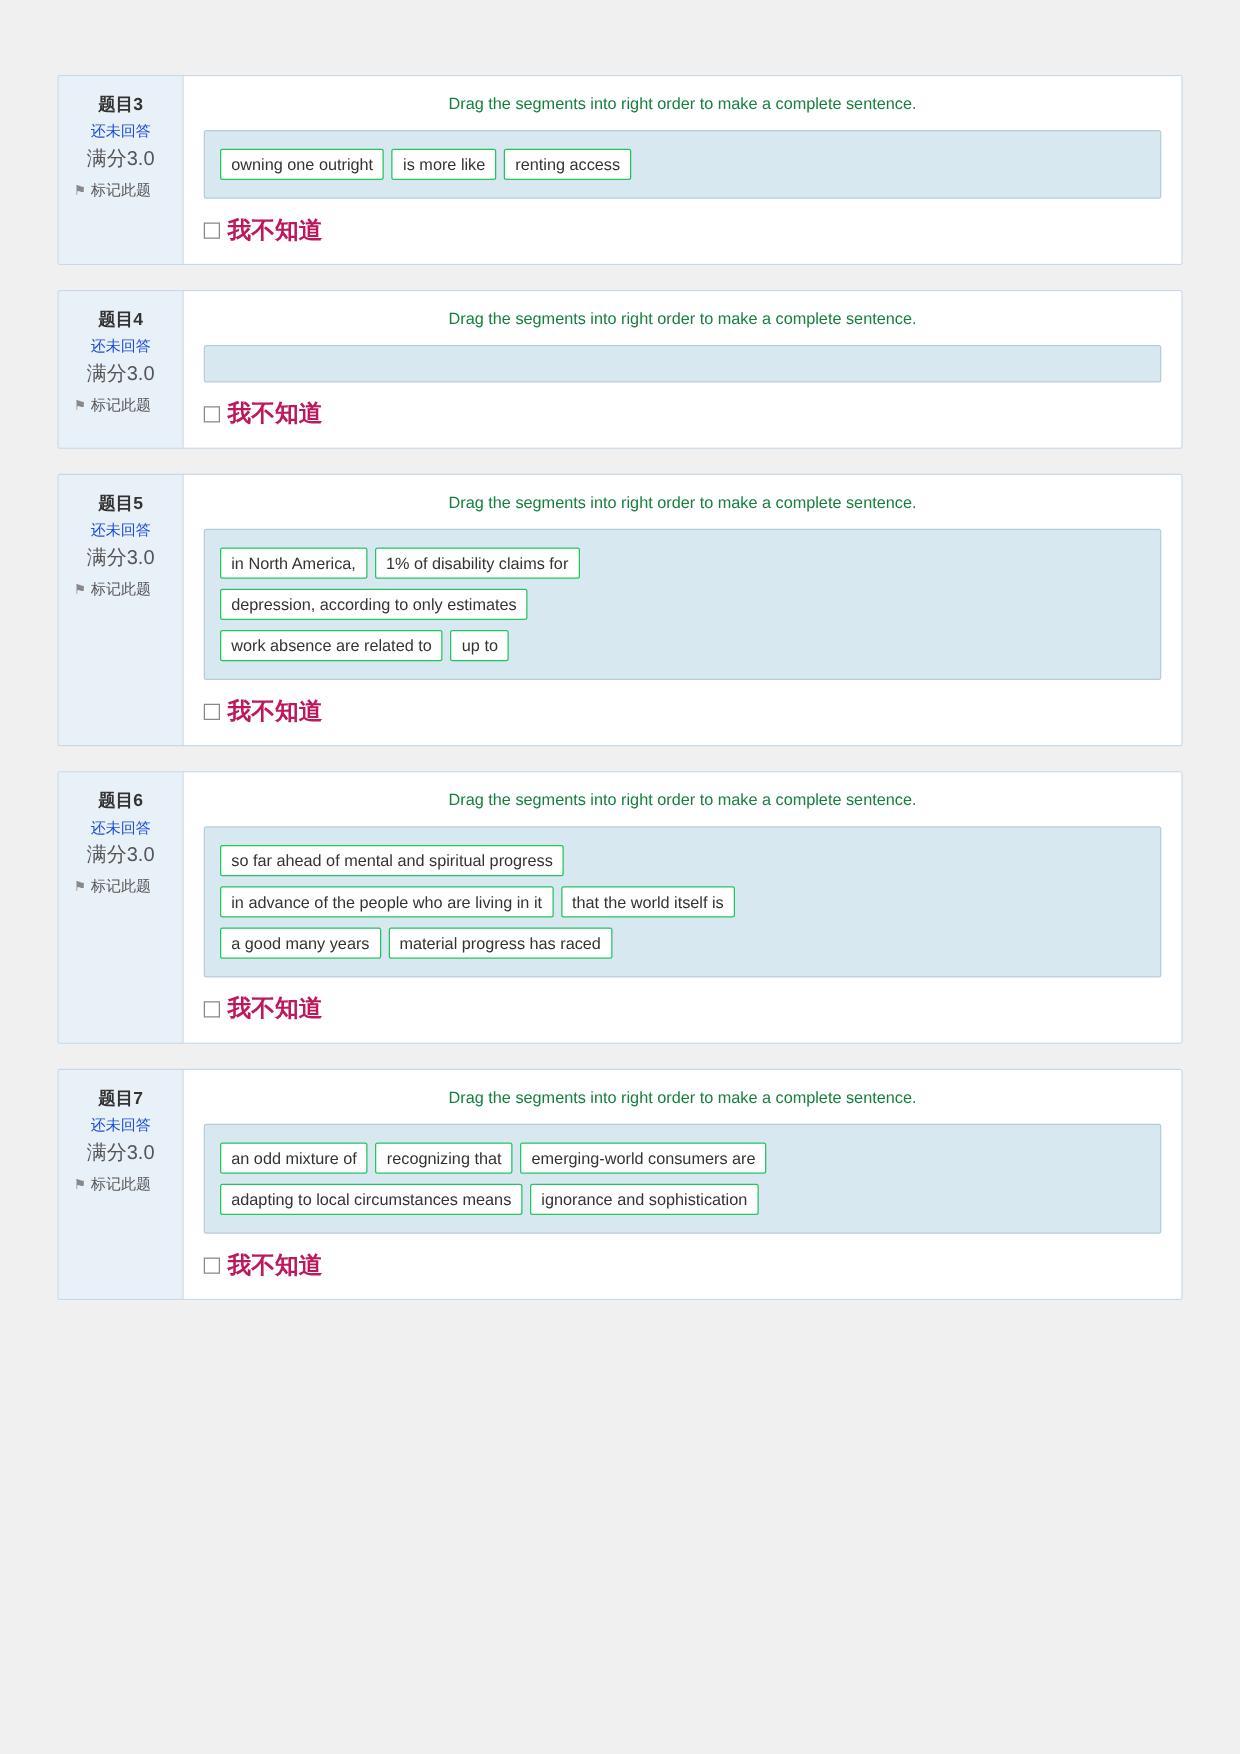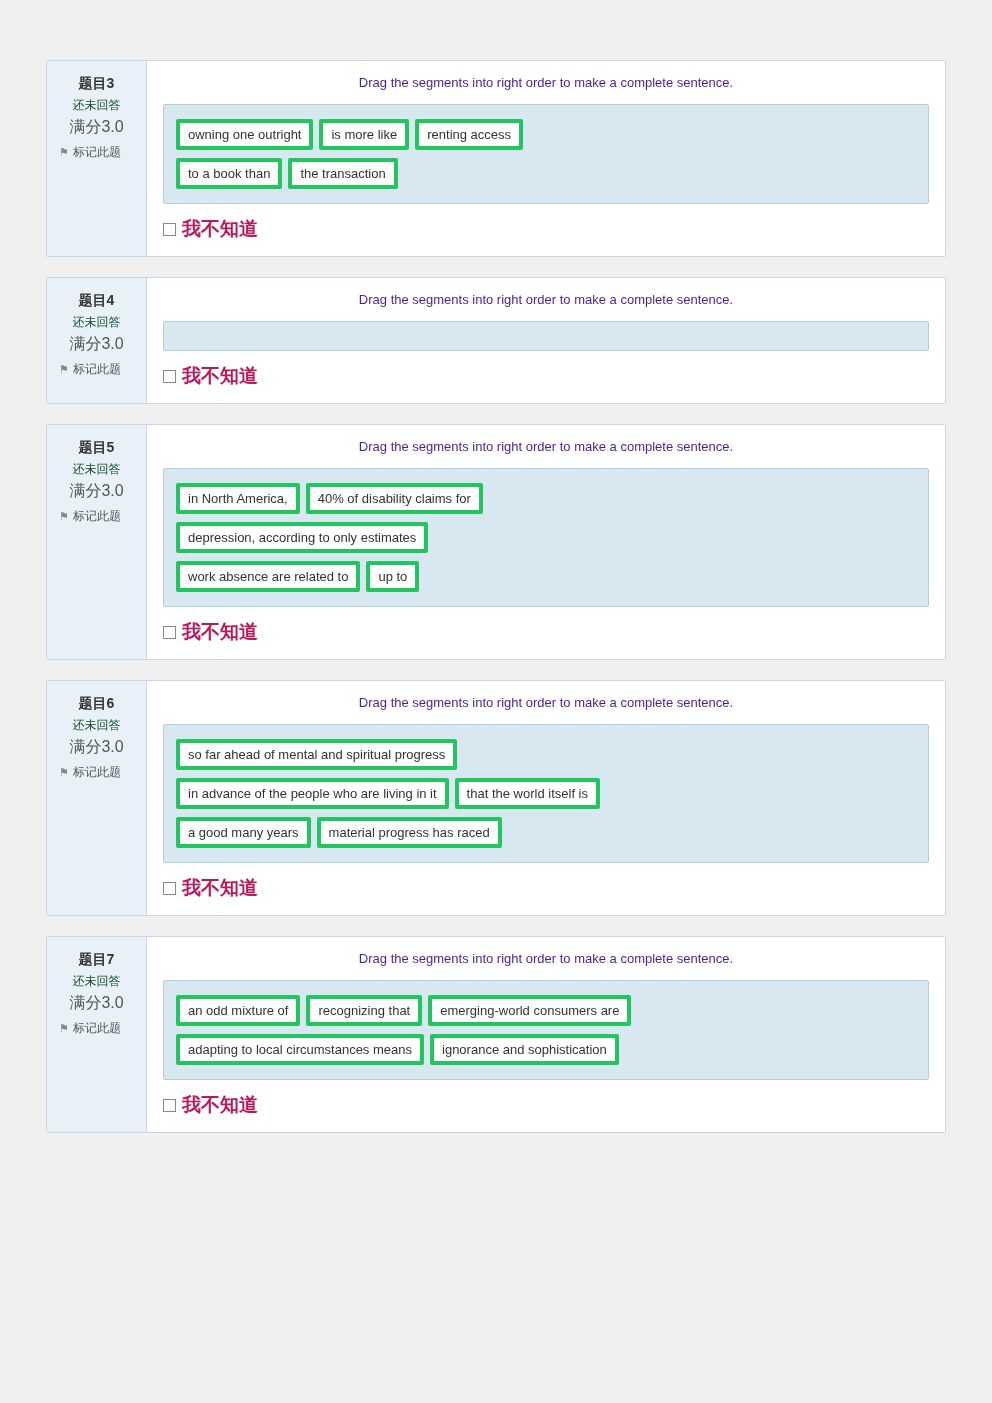--- a/index.html
+++ b/index.html
@@ -64,7 +64,7 @@
       background: #fff;
     }
     .question-instruction {
-      color: #4c1d95;
+      color: #15803d;
       font-size: 13px;
       margin-bottom: 14px;
     }

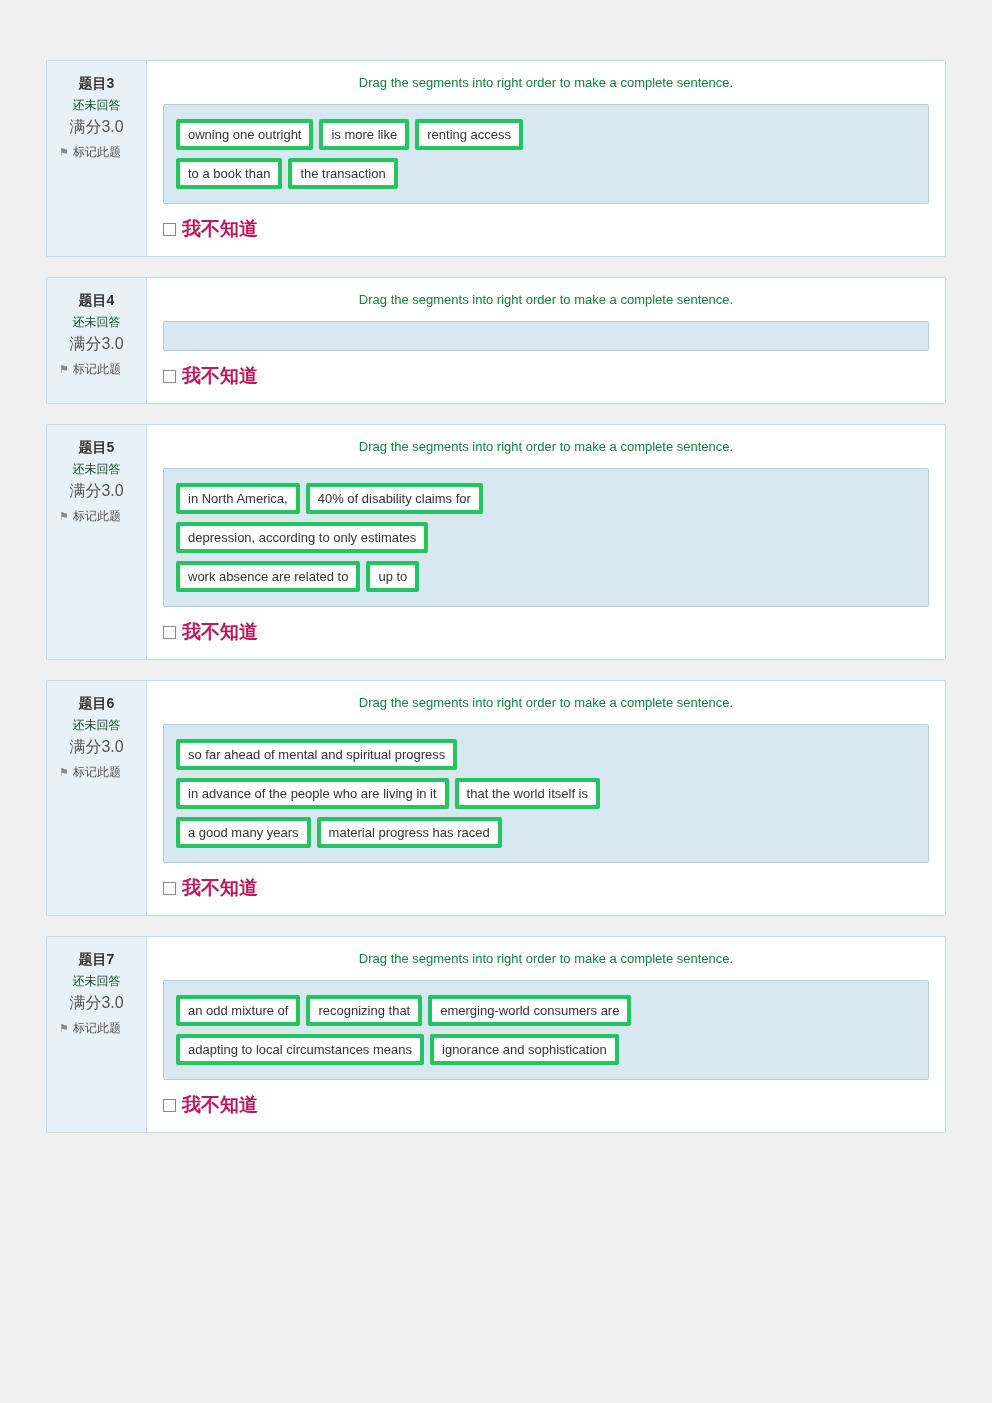--- a/index.html
+++ b/index.html
@@ -37,7 +37,7 @@
       margin-bottom: 4px;
     }
     .question-status {
-      color: #14532d;
+      color: #1d4ed8;
       font-size: 12px;
       margin-bottom: 3px;
     }

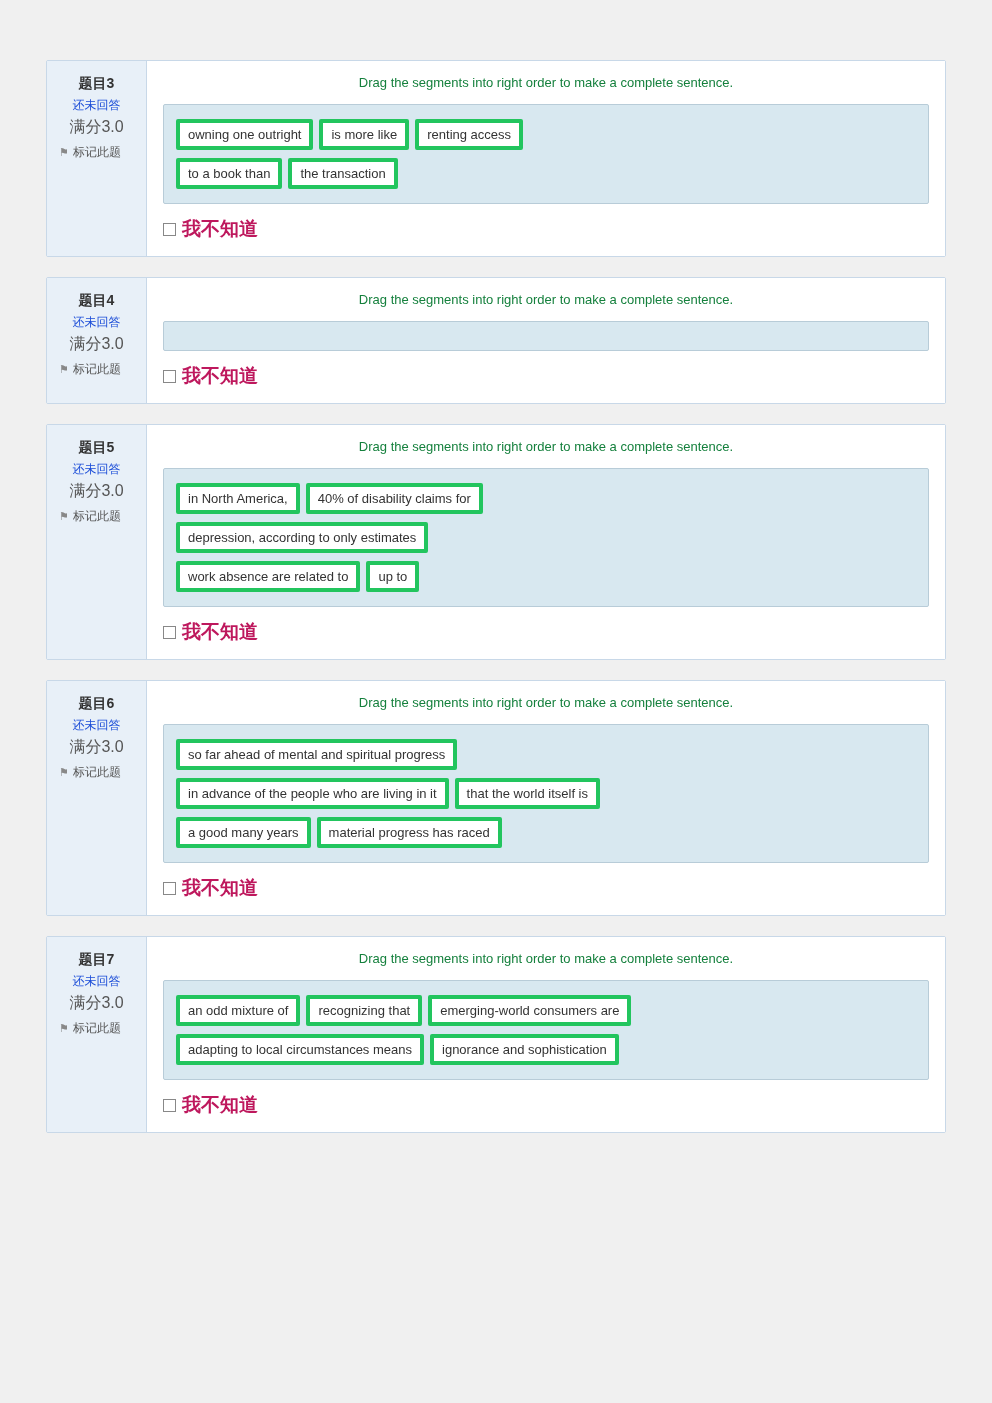--- a/index.html
+++ b/index.html
@@ -87,7 +87,7 @@
     .segment {
       display: inline-block;
       background: #fff;
-      border: 4px solid #22c55e;
+      border: 1px solid #22c55e;
       padding: 4px 8px;
       border-radius: 2px;
       font-size: 13px;

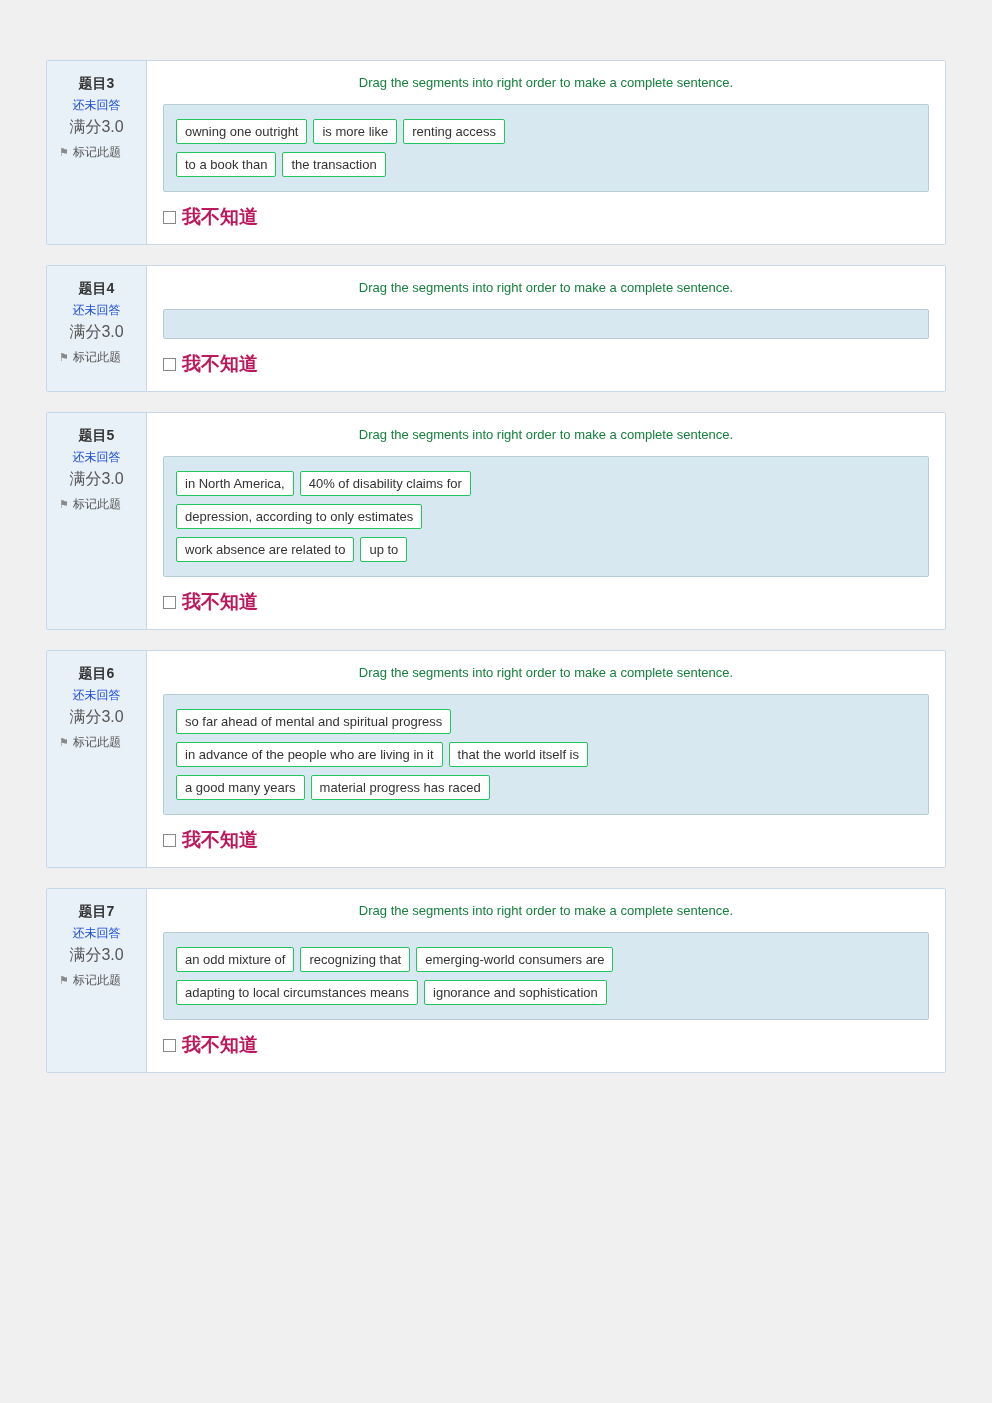--- a/index.html
+++ b/index.html
@@ -138,10 +138,6 @@
             <span class="segment" draggable="true">is more like</span>
             <span class="segment" draggable="true">renting access</span>
           </div>
-          <div class="segment-row">
-            <span class="segment" draggable="true">to a book than</span>
-            <span class="segment" draggable="true">the transaction</span>
-          </div>
         </div>
         <div class="dont-know">
           <span class="dont-know-checkbox"></span>

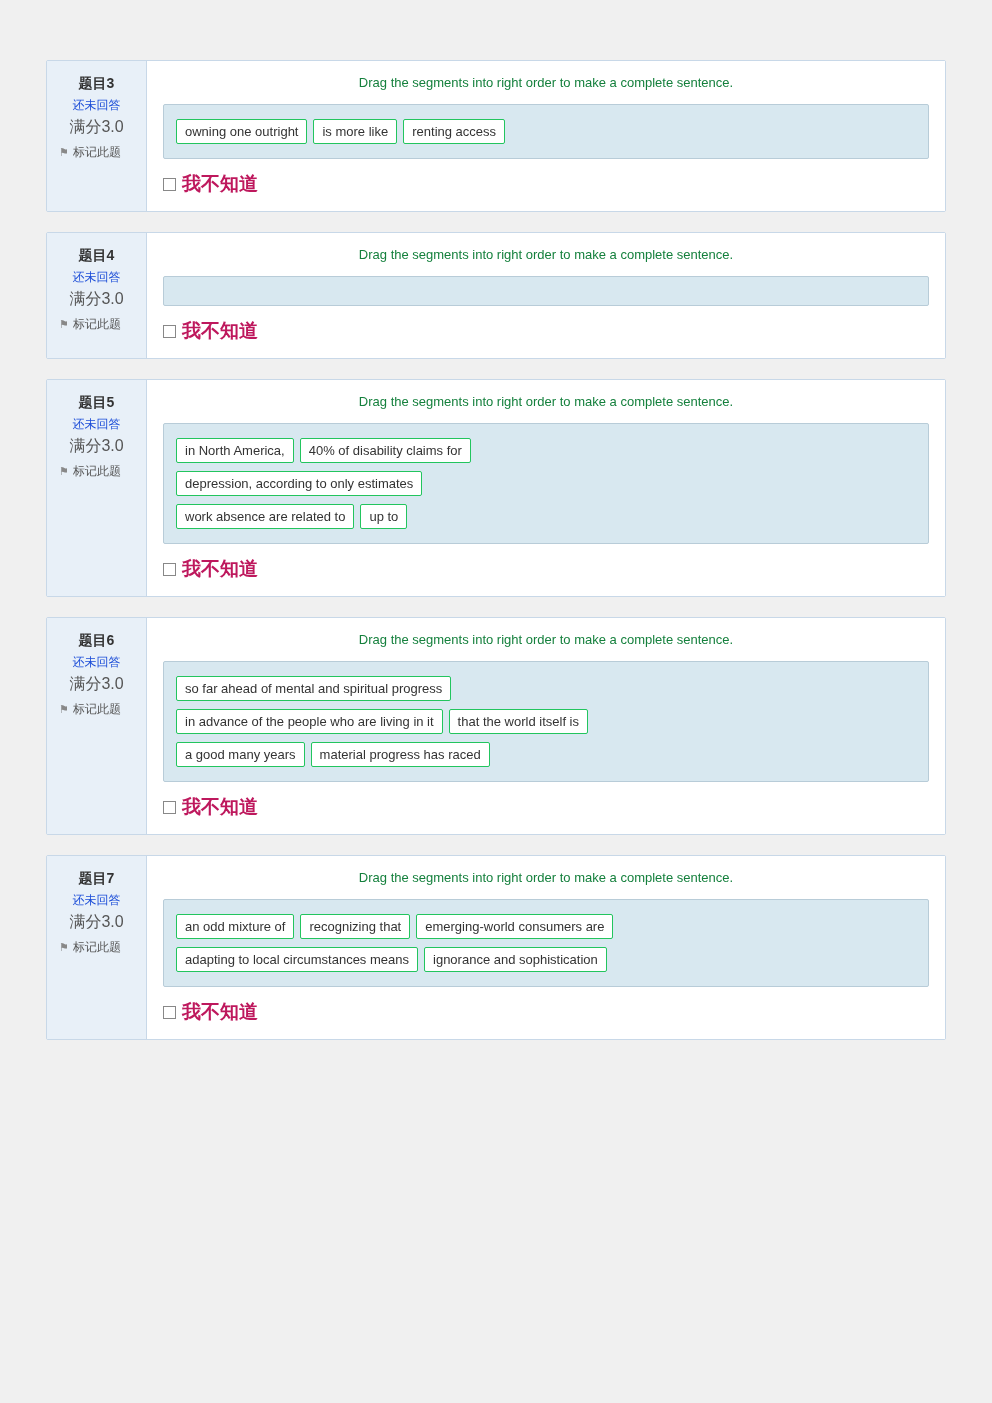--- a/index.html
+++ b/index.html
@@ -180,7 +180,7 @@
         <div class="segments-area">
           <div class="segment-row">
             <span class="segment" draggable="true">in North America,</span>
-            <span class="segment" draggable="true">40% of disability claims for</span>
+            <span class="segment" draggable="true">1% of disability claims for</span>
           </div>
           <div class="segment-row">
             <span class="segment" draggable="true">depression, according to only estimates</span>

